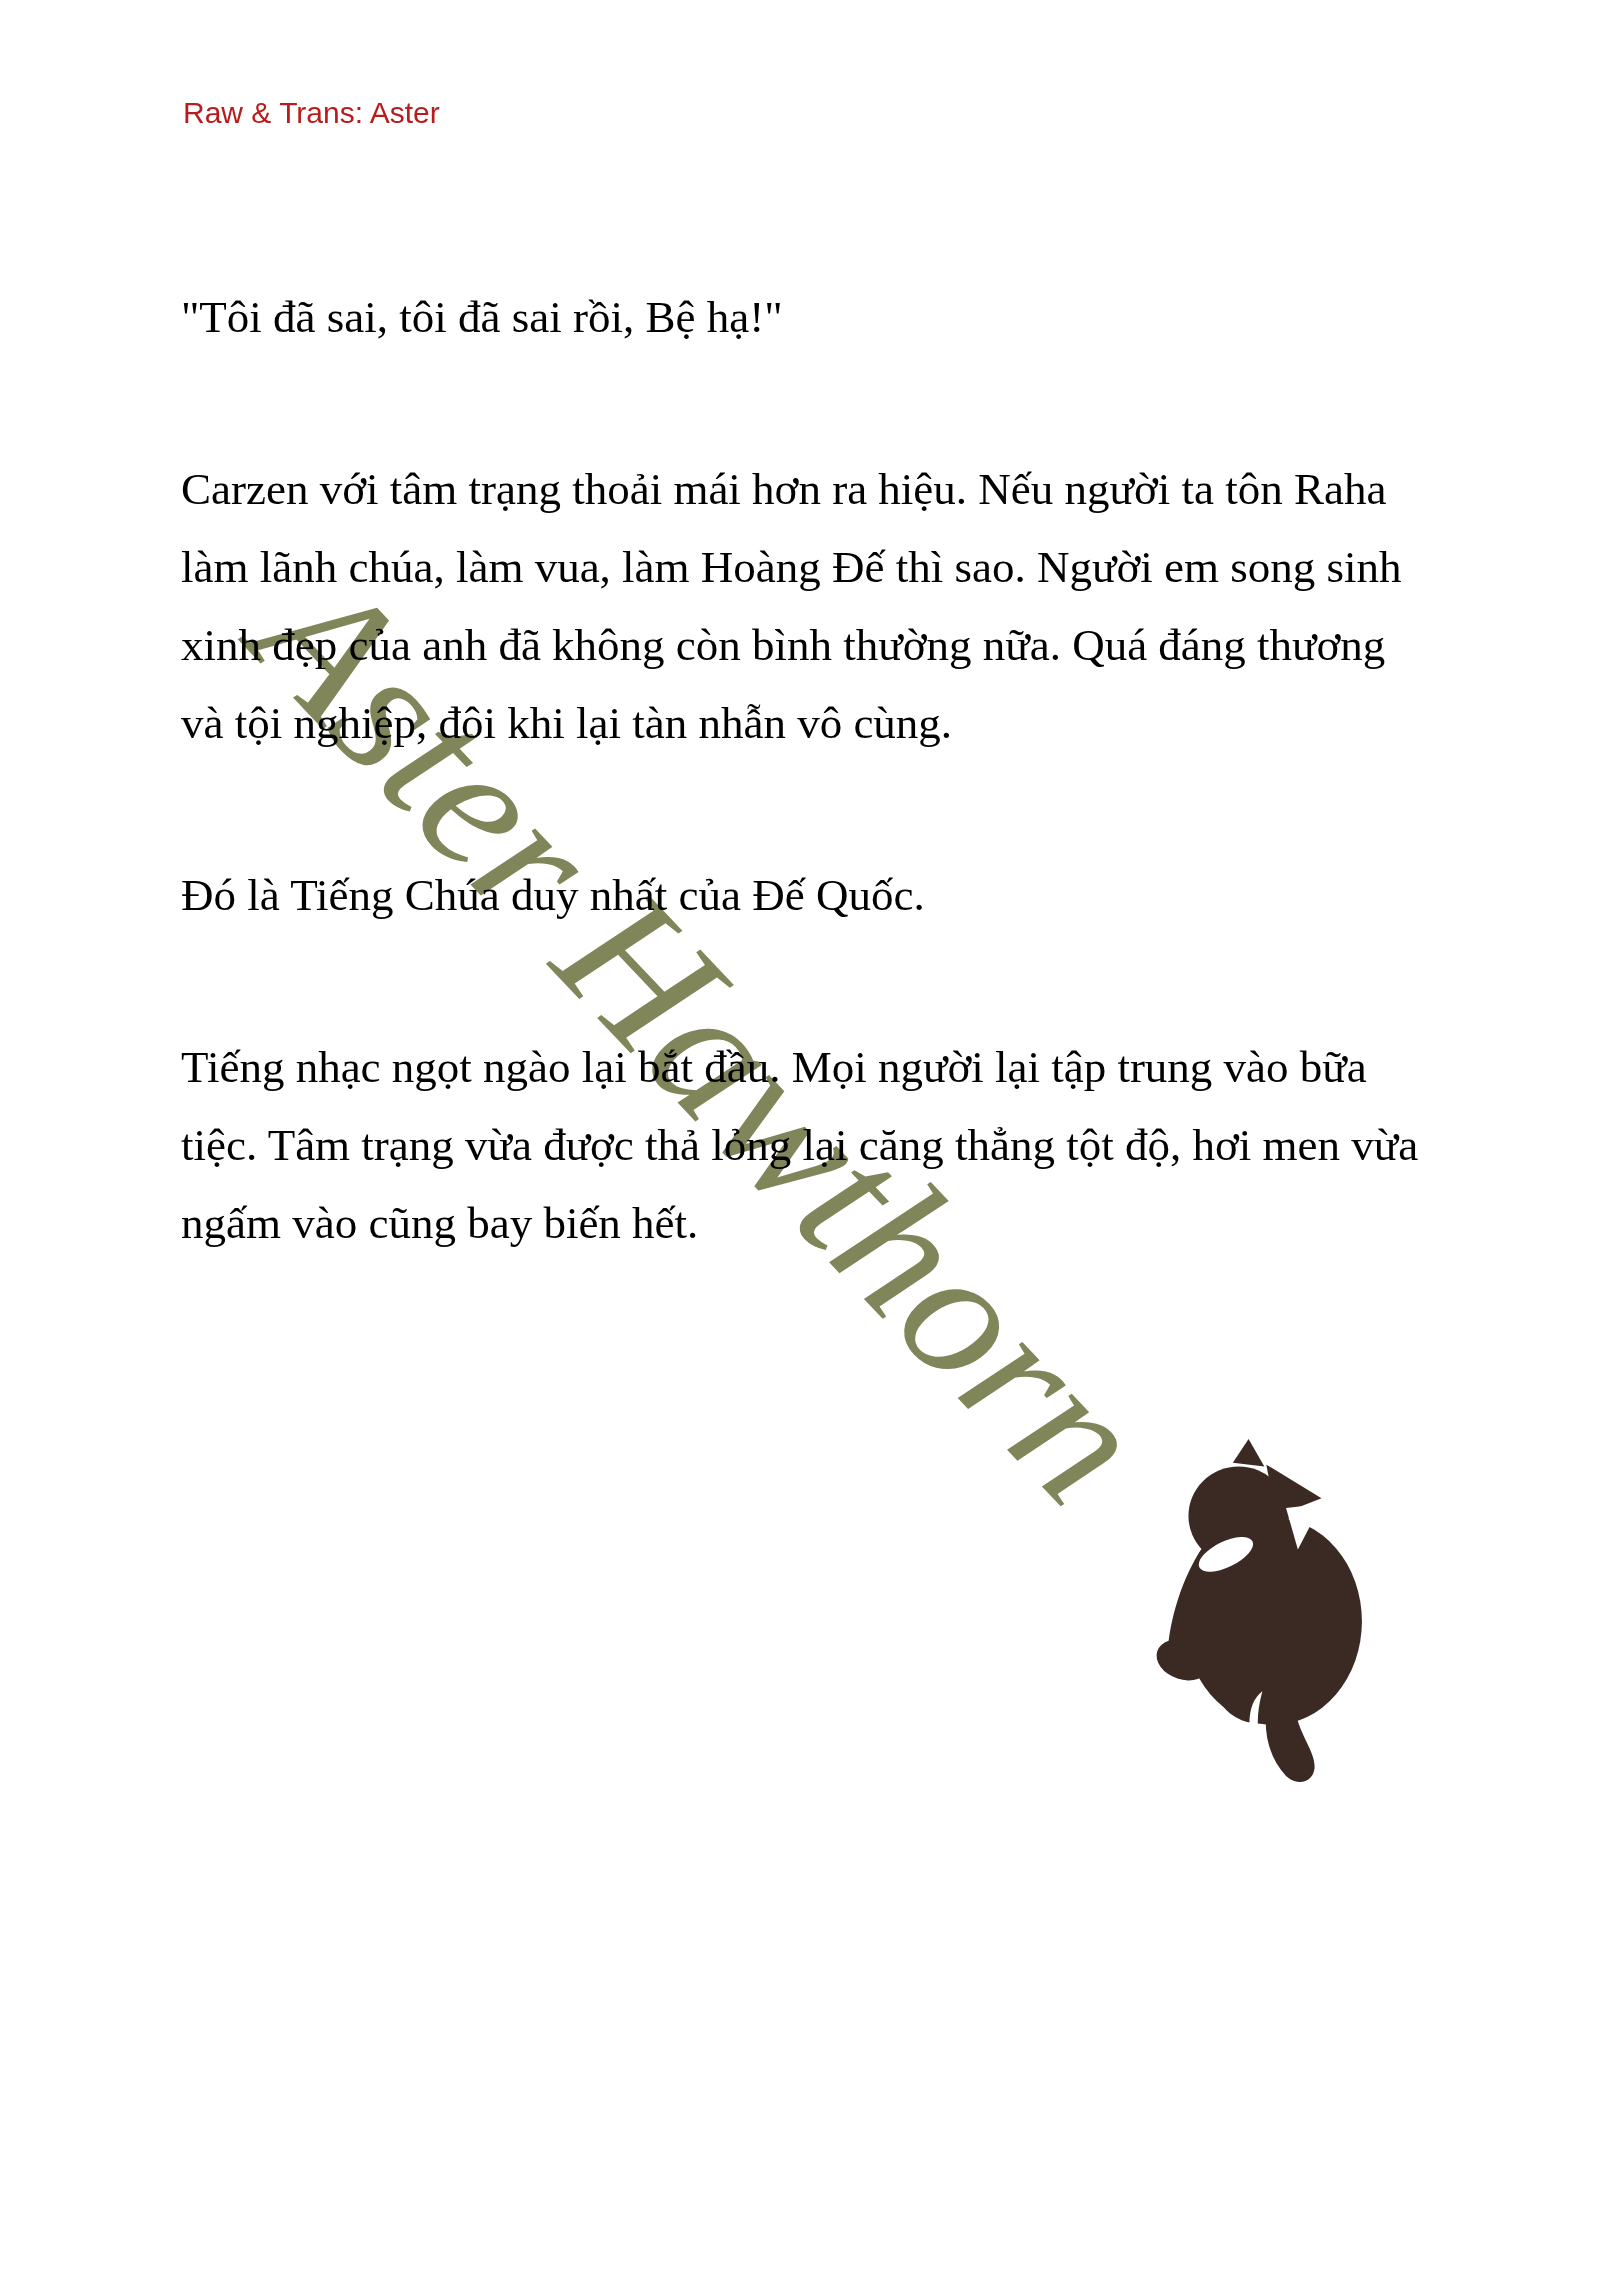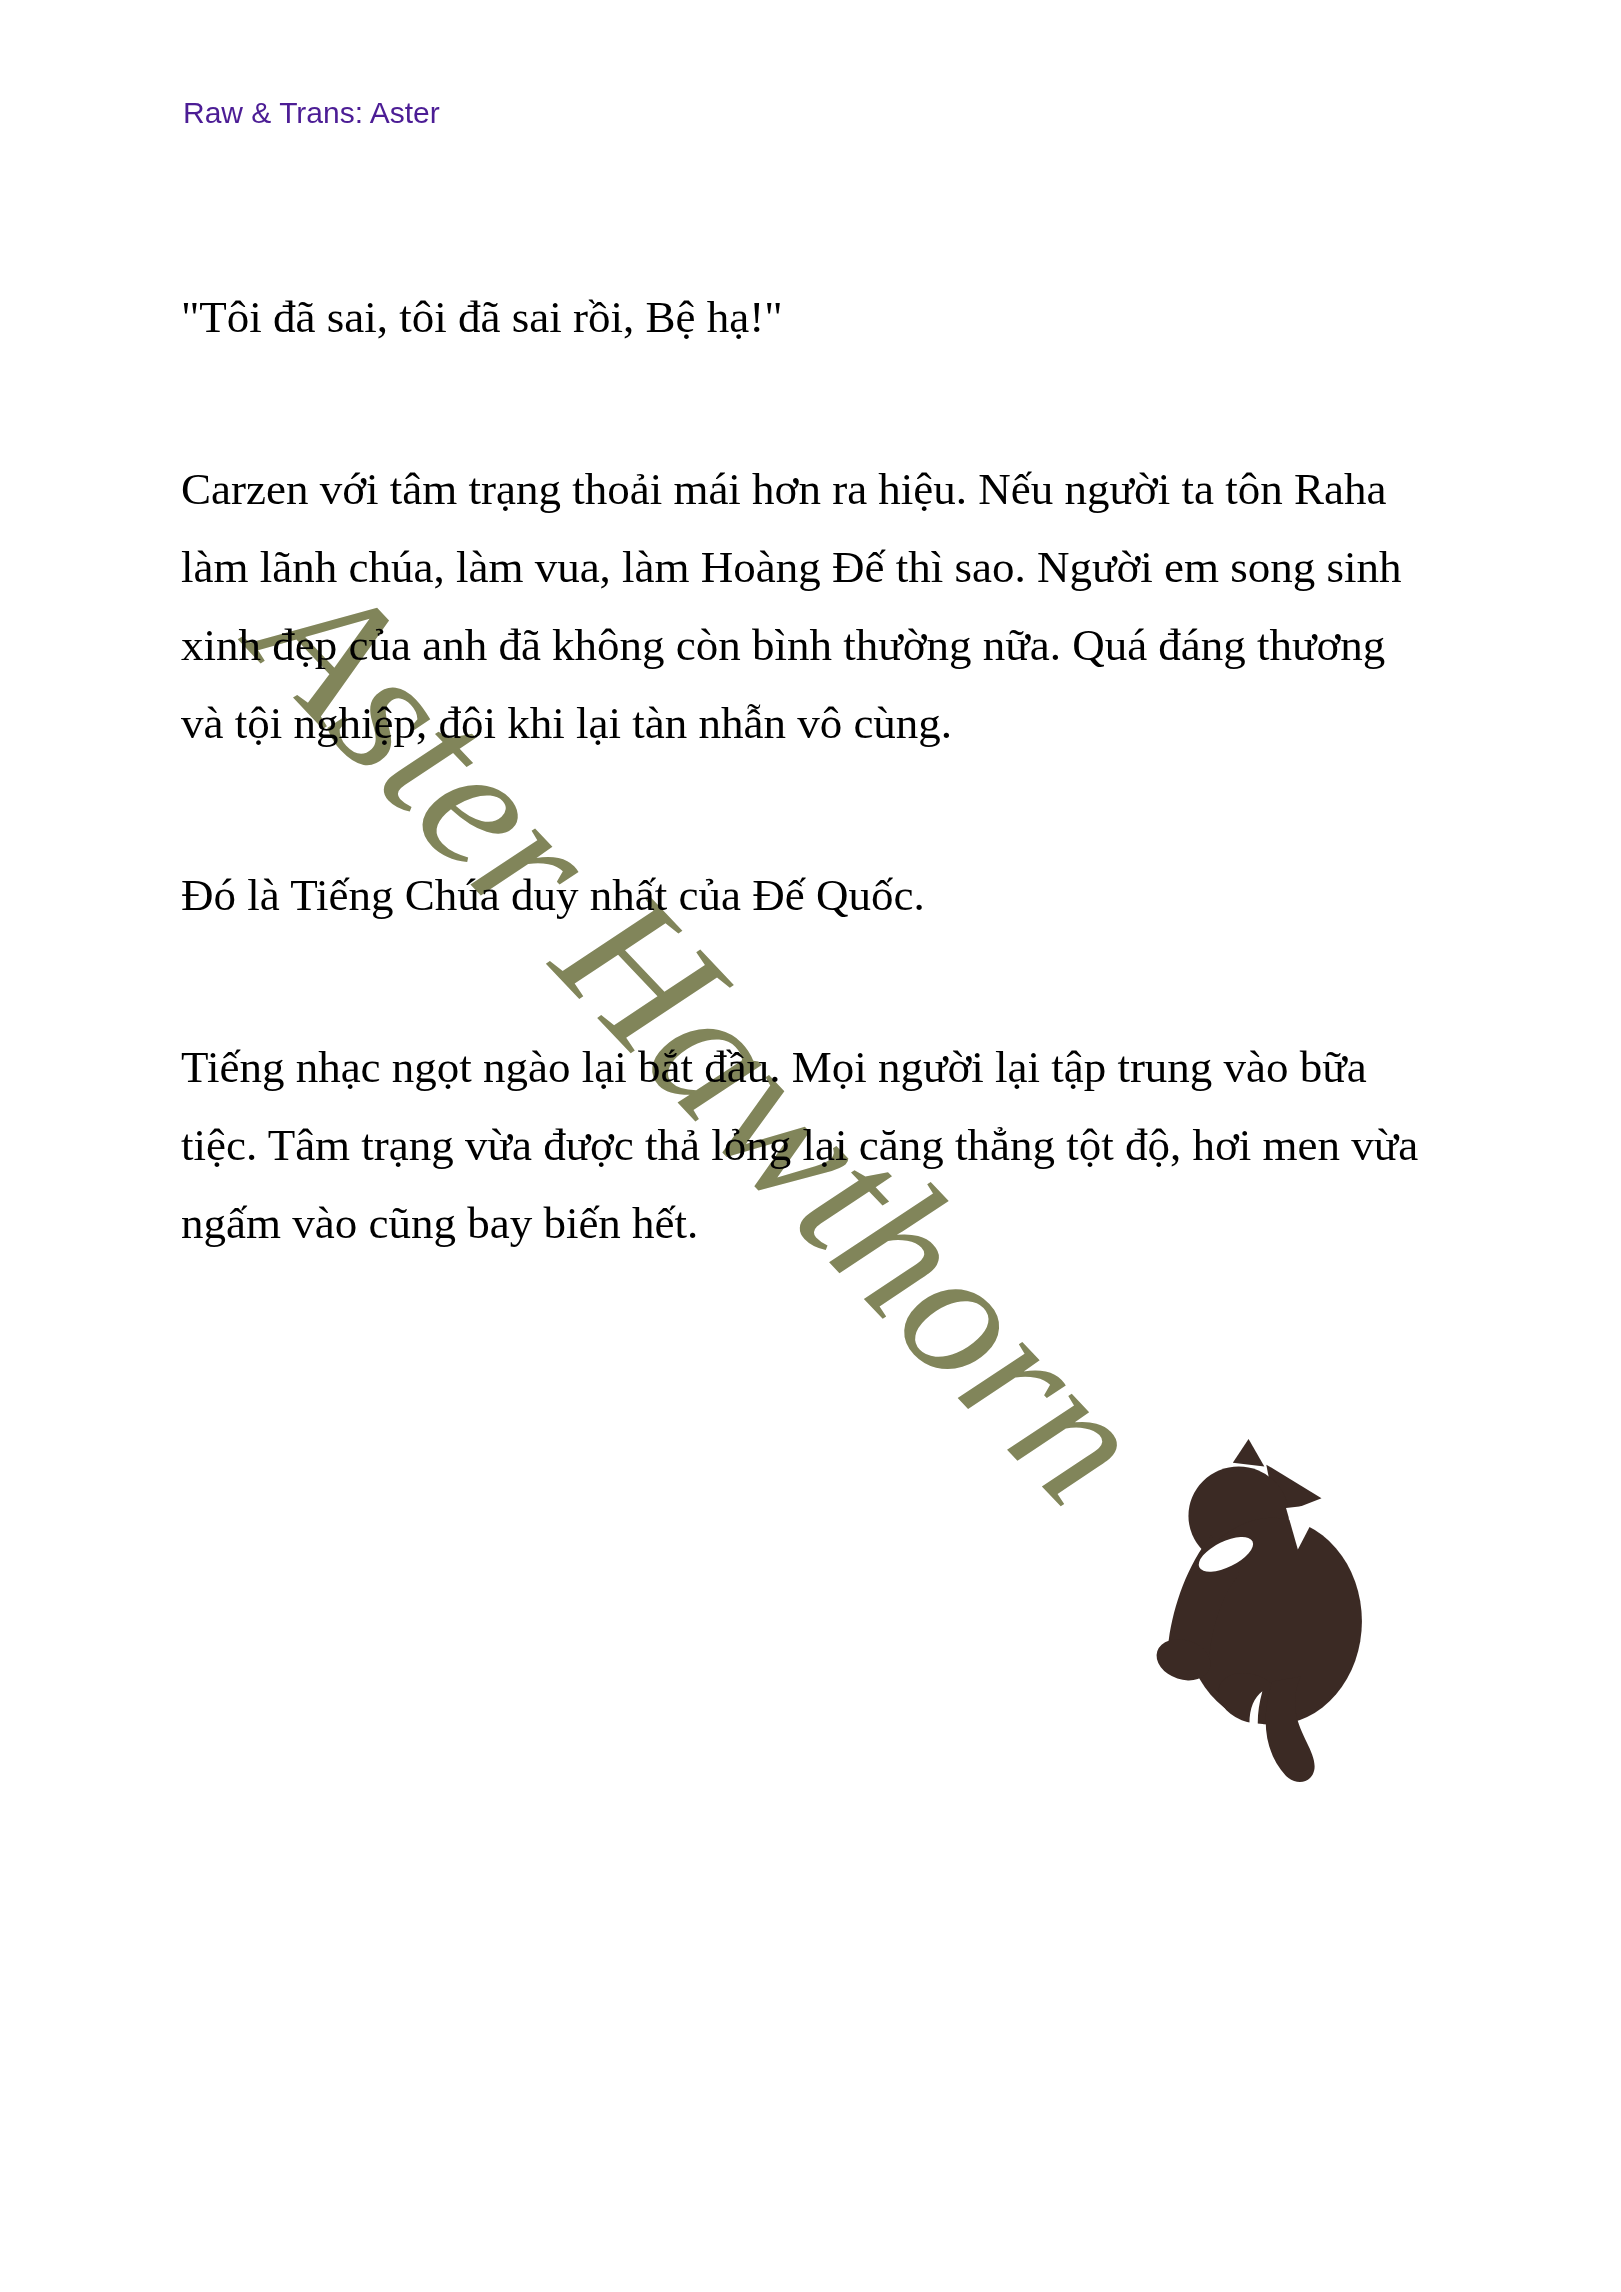--- a/index.html
+++ b/index.html
@@ -50,7 +50,7 @@
     font-family: "Liberation Sans", sans-serif;
     font-size: 30px;
     line-height: 37px;
-    color: #4c1d95;
+    color: #b91c1c;
   }
   .text-block {
     position: absolute;

